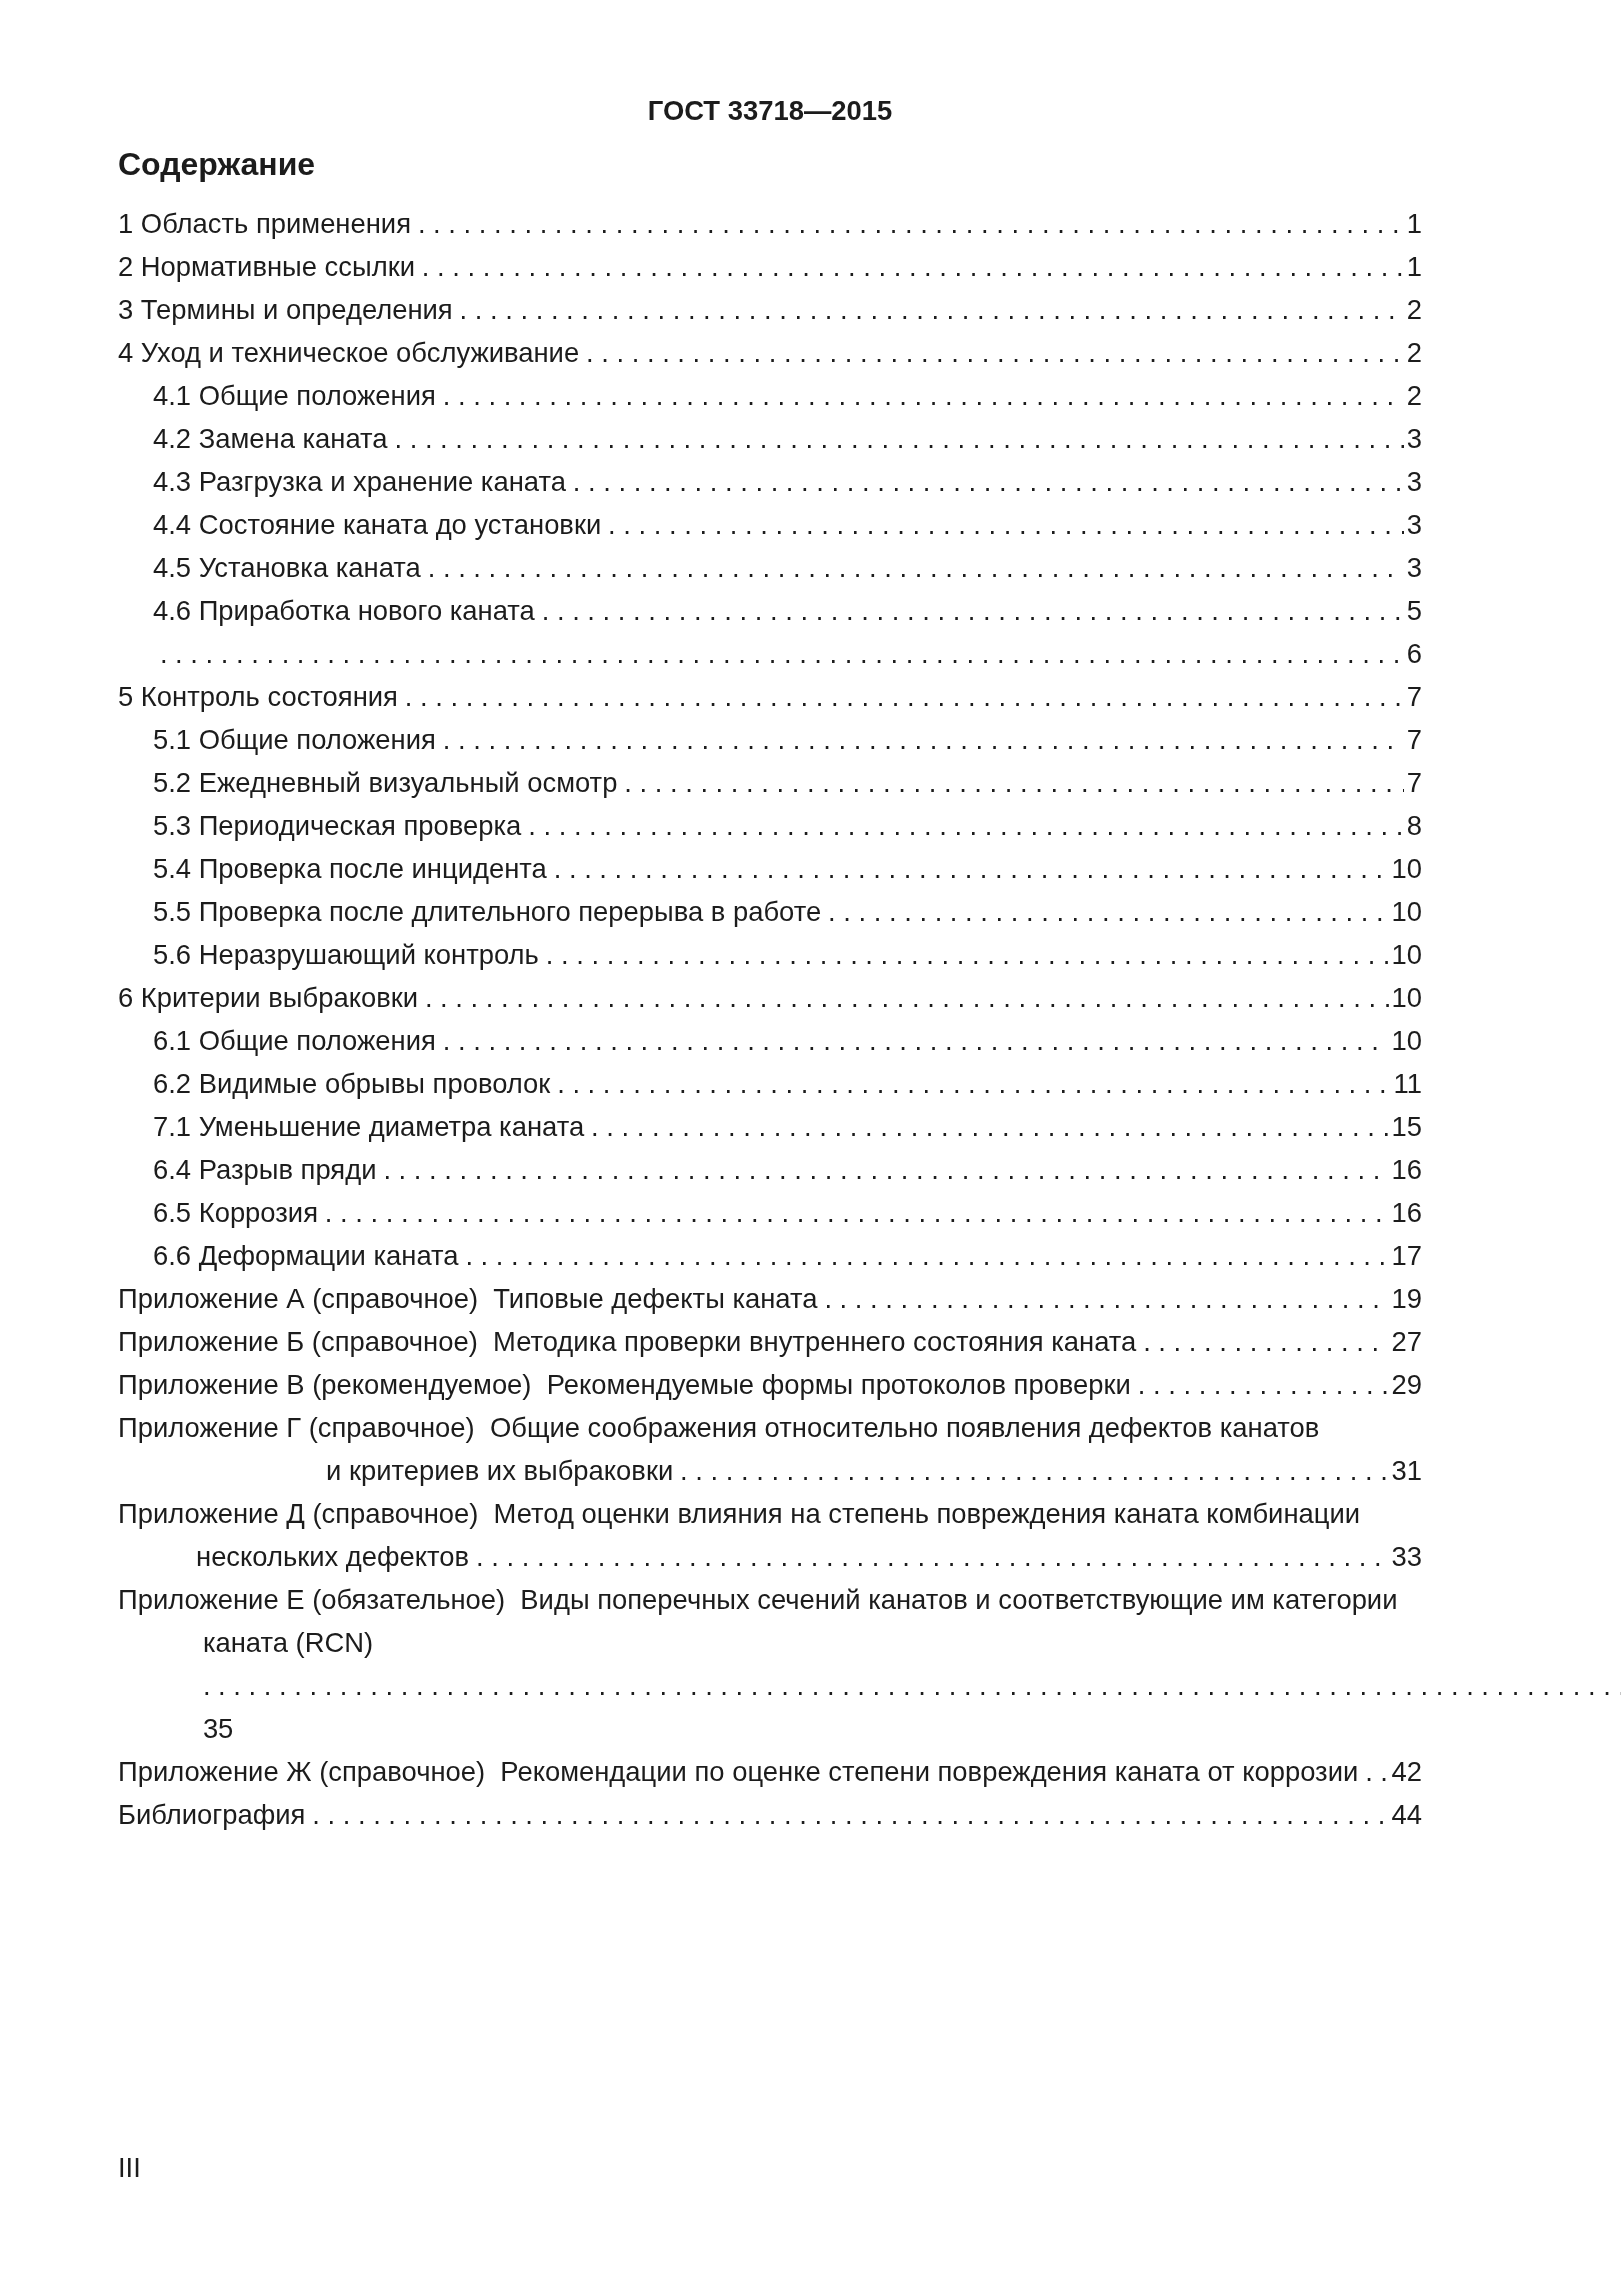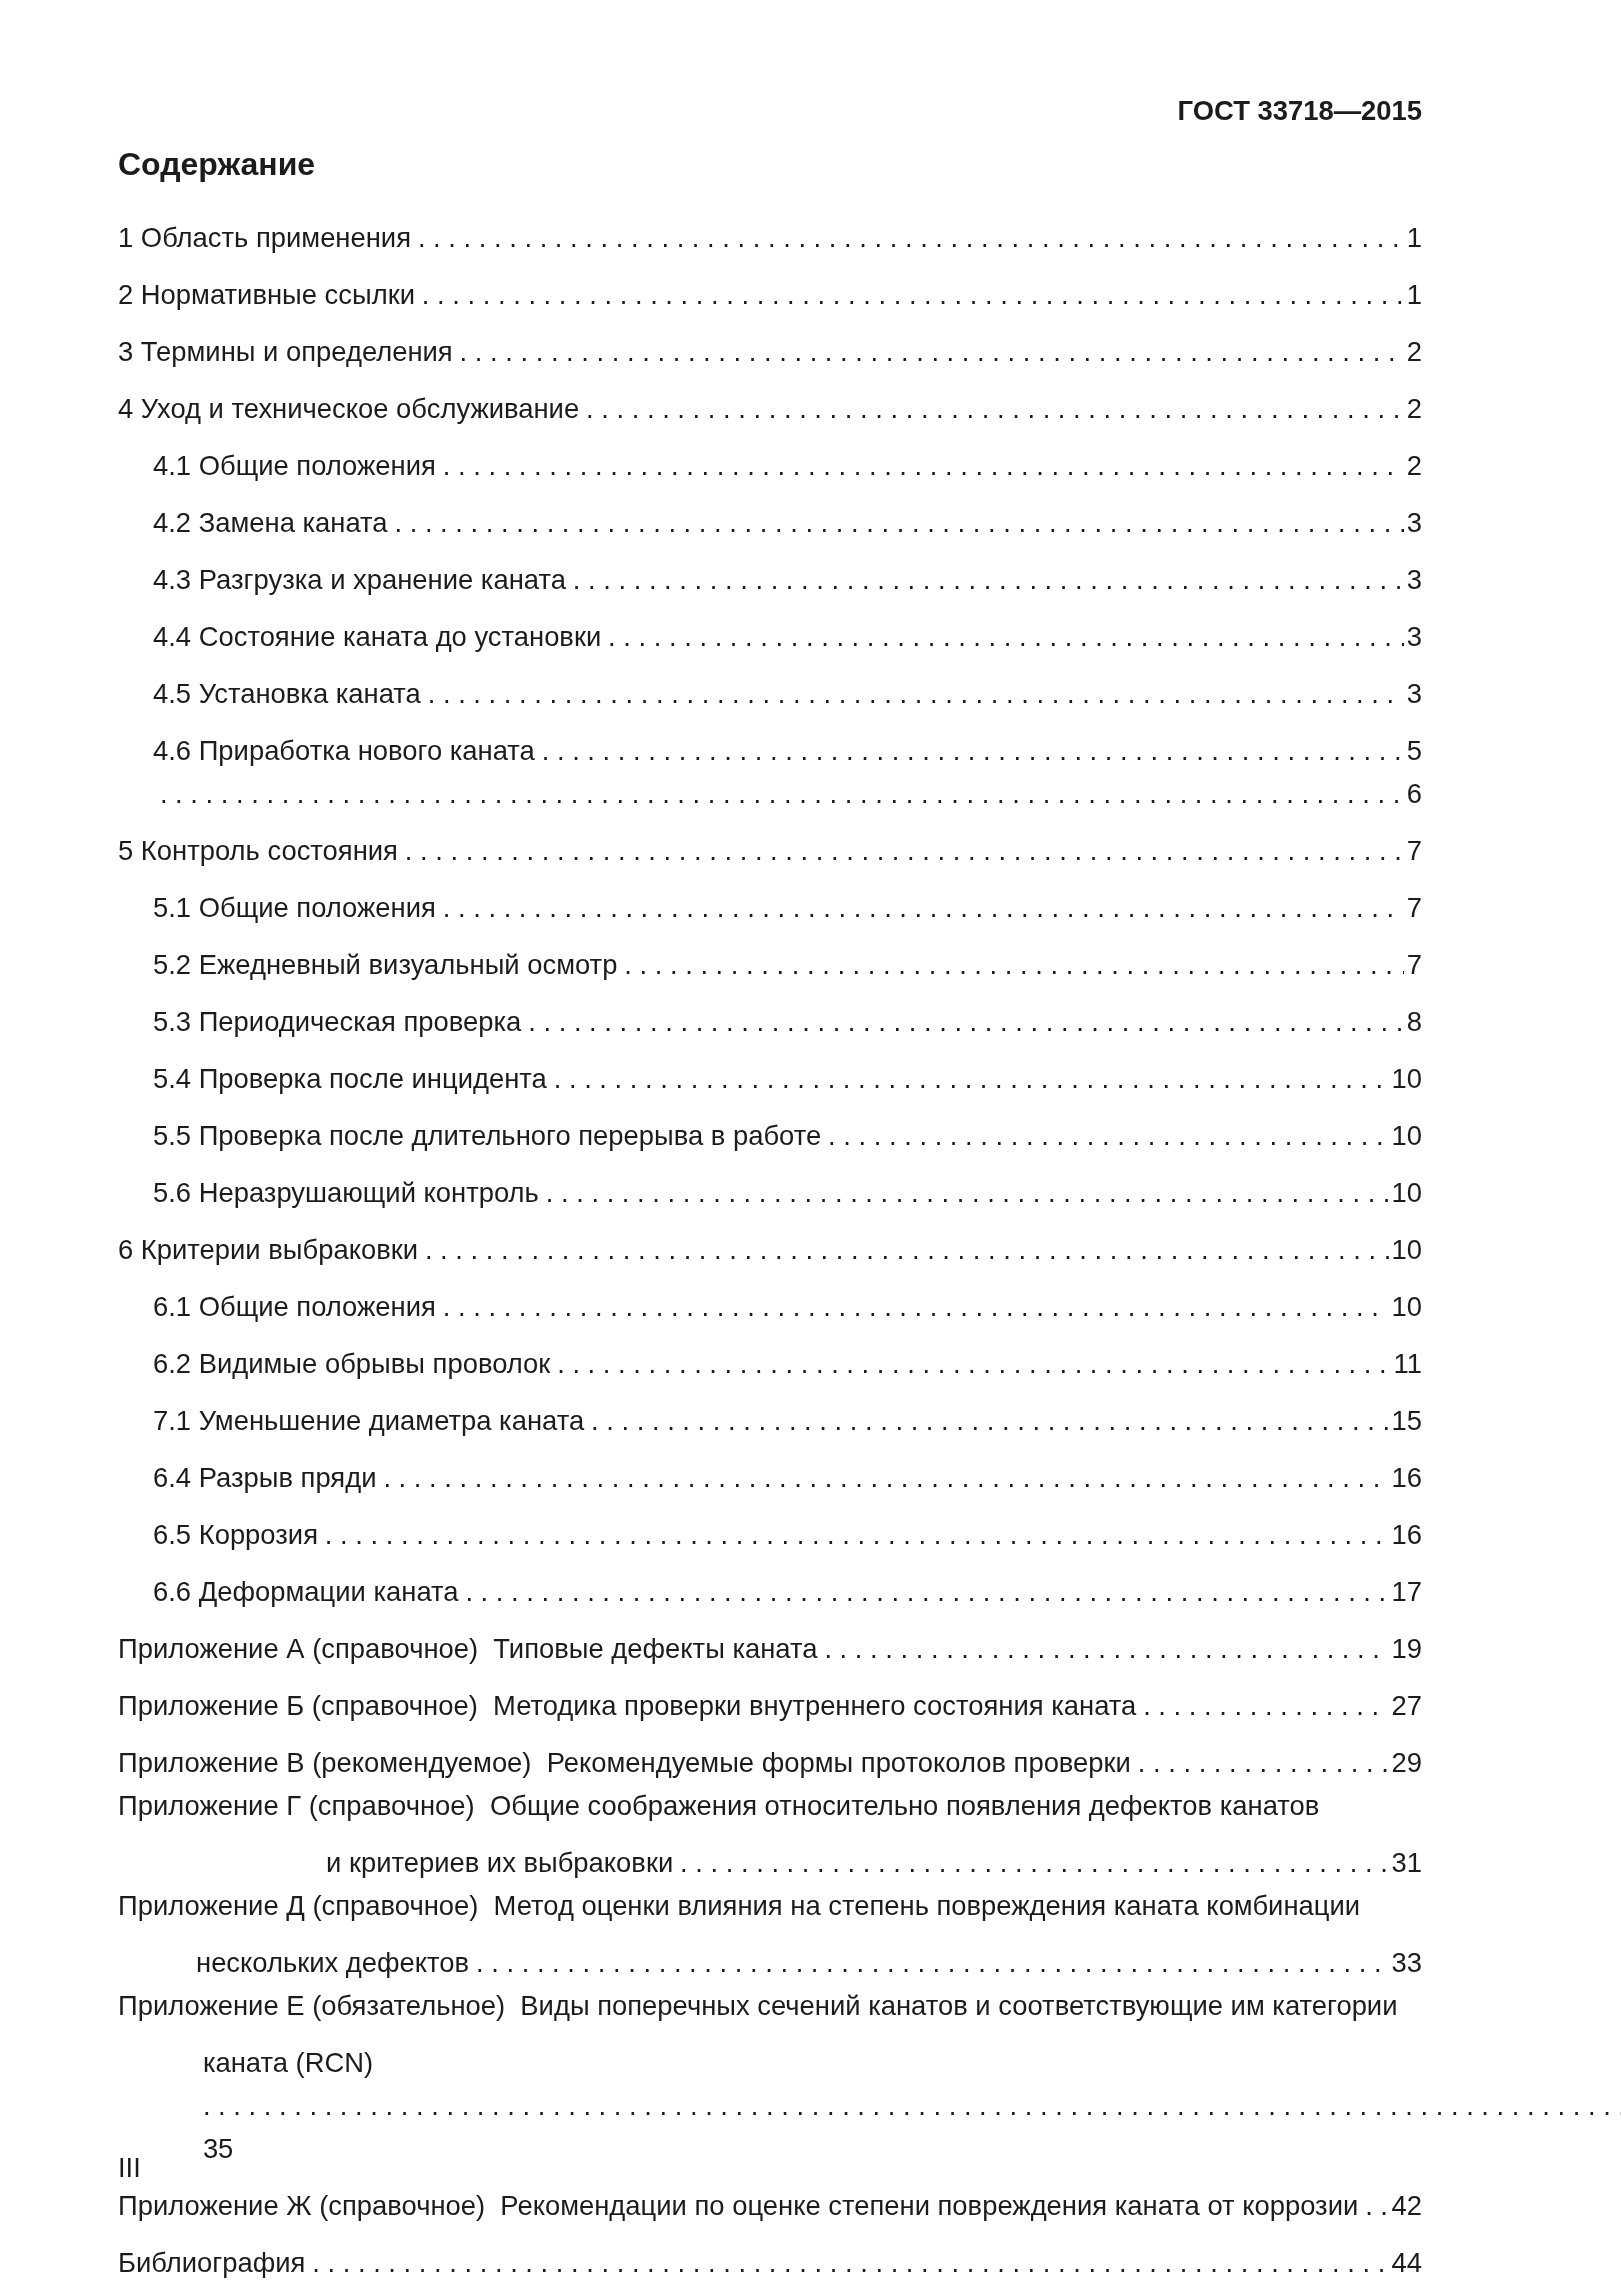--- a/index.html
+++ b/index.html
@@ -16,7 +16,7 @@
   .doc-number {
     position: absolute;
     top: 95px; left: 118px; right: 199px;
-    text-align: right;
+    text-align: center;
     font-size: 27.4px;
     font-weight: bold;
   }

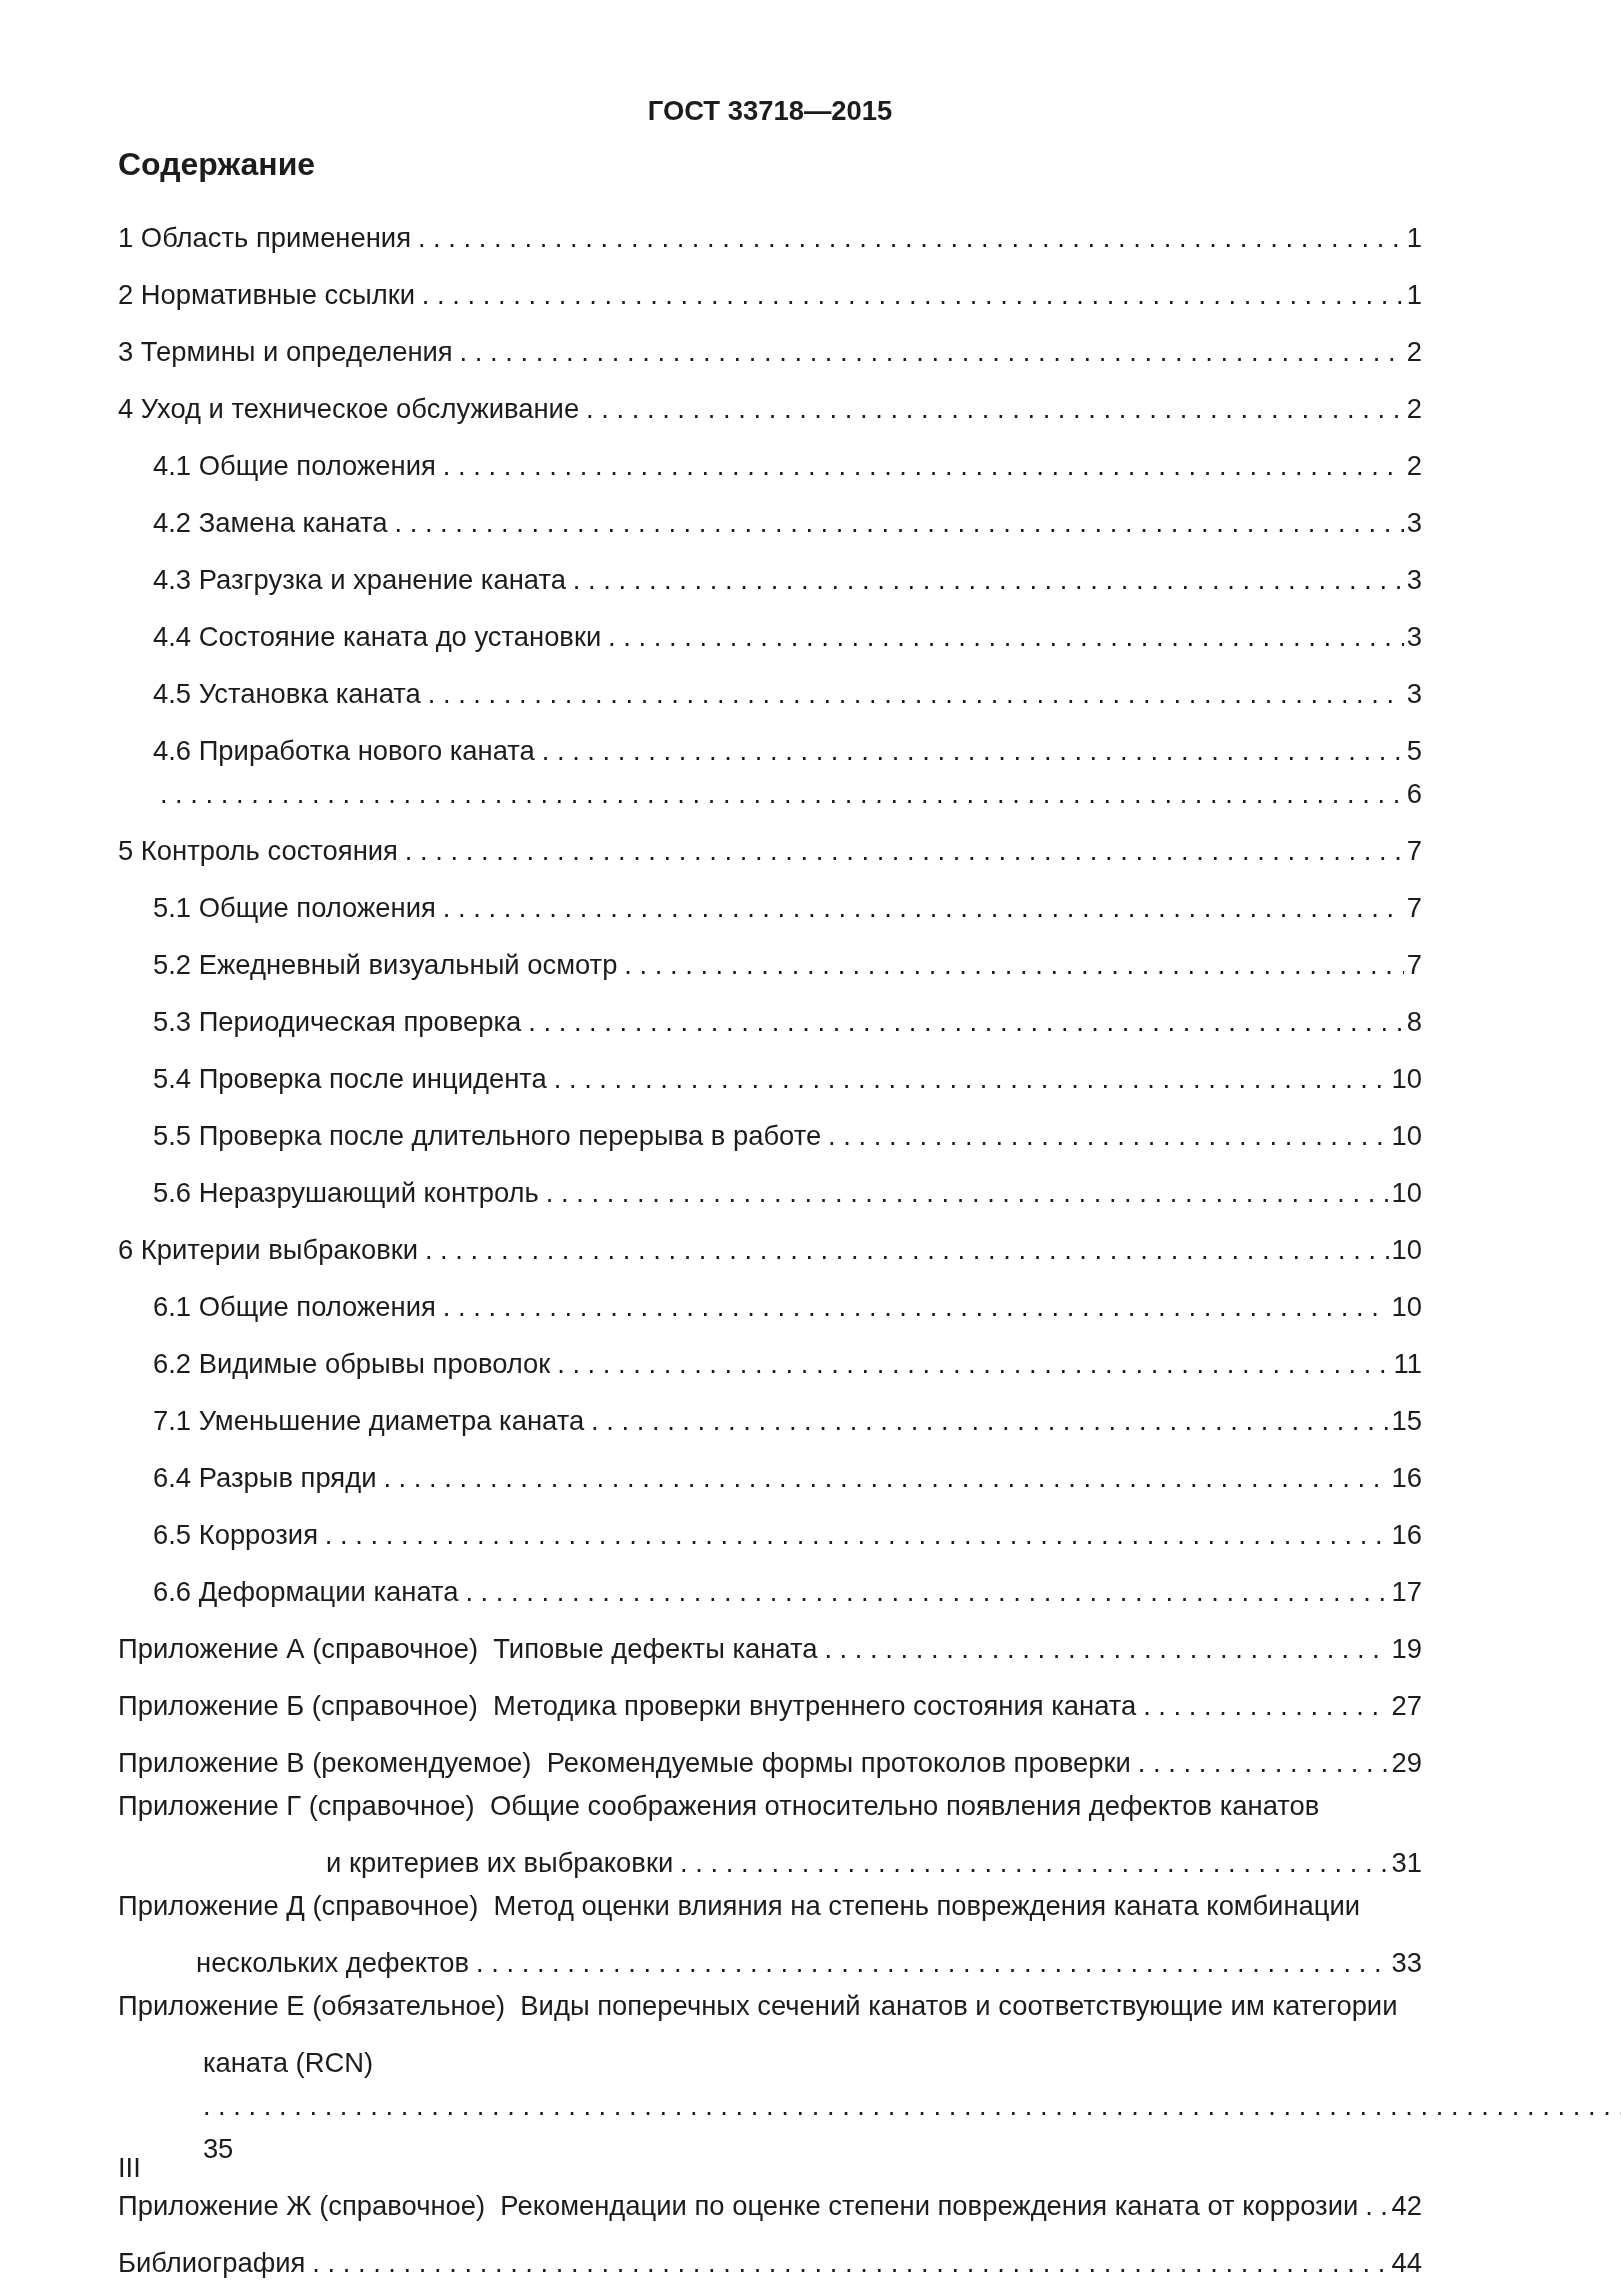--- a/index.html
+++ b/index.html
@@ -36,7 +36,7 @@
   .toc-entry.level-1 { padding-left: 35px; }
   .toc-row { display: flex; align-items: baseline; }
   .toc-label, .toc-line1 { white-space: pre; }
-  .toc-label { flex: 0 0 auto; margin-top: 14px; }
+  .toc-label { flex: 0 0 auto; }
   .dots {
     flex: 1 1 auto;
     min-width: 0;

